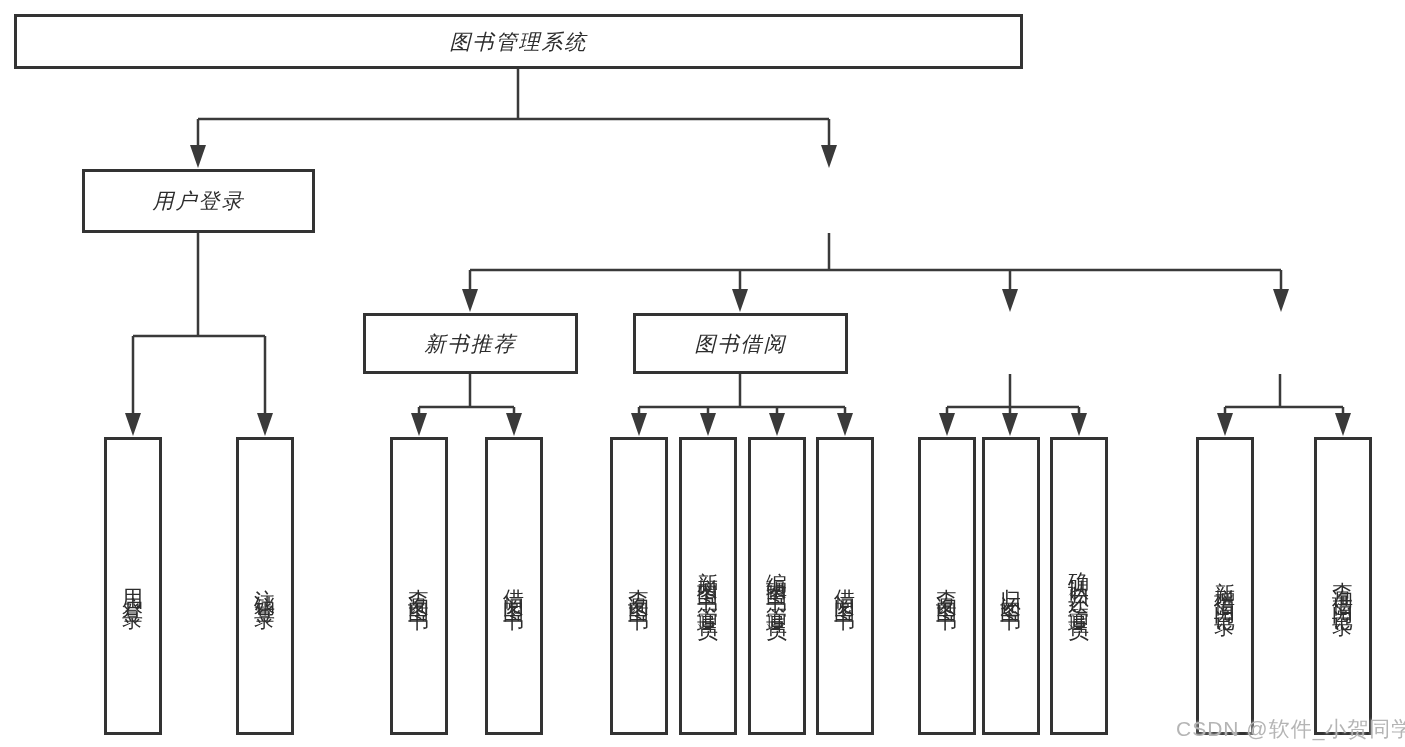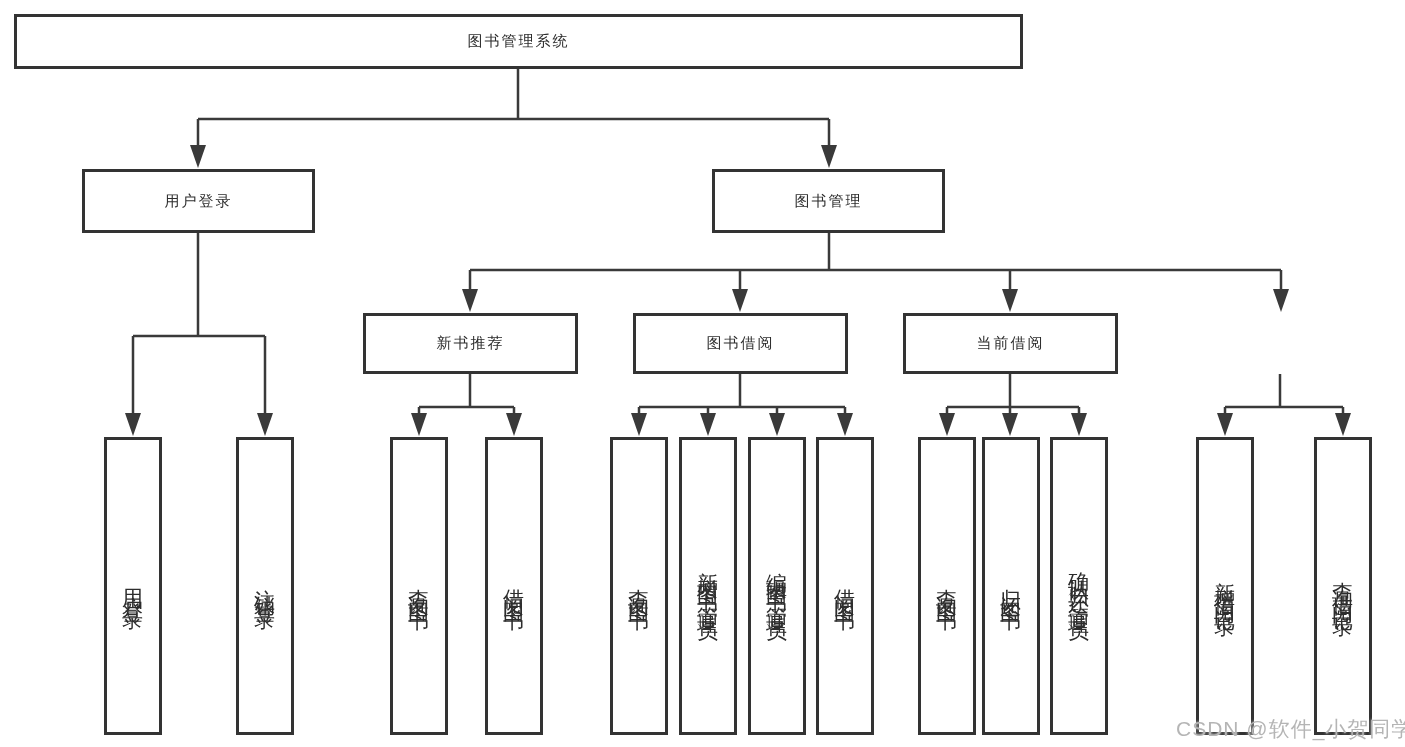--- a/index.html
+++ b/index.html
@@ -20,9 +20,10 @@
     color:#2d2d2d;
   }
   .hbox{
-    font-size:15px;
+    font-size:21px;
     letter-spacing:2px;
     white-space:nowrap;
+    font-style:italic;
   }
   .vbox{
     writing-mode:vertical-rl;

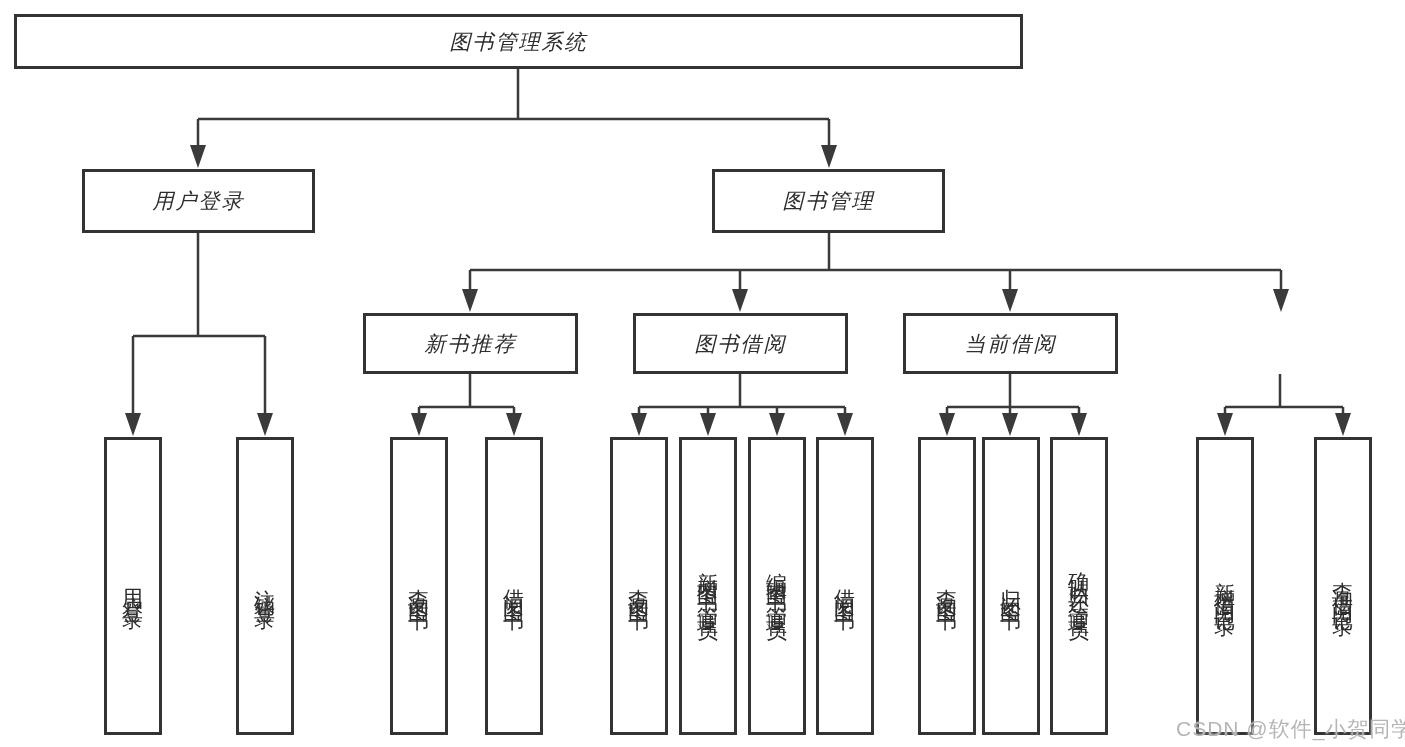--- a/index.html
+++ b/index.html
@@ -91,7 +91,6 @@
   <div class="box hbox" style="left:14px;top:14px;width:1009px;height:55px;">图书管理系统</div>
 
   <div class="box hbox" style="left:82px;top:169px;width:233px;height:64px;">用户登录</div>
-  <div class="box hbox" style="left:712px;top:169px;width:233px;height:64px;">图书管理</div>
 
   <div class="box hbox" style="left:363px;top:313px;width:215px;height:61px;">新书推荐</div>
   <div class="box hbox" style="left:633px;top:313px;width:215px;height:61px;">图书借阅</div>

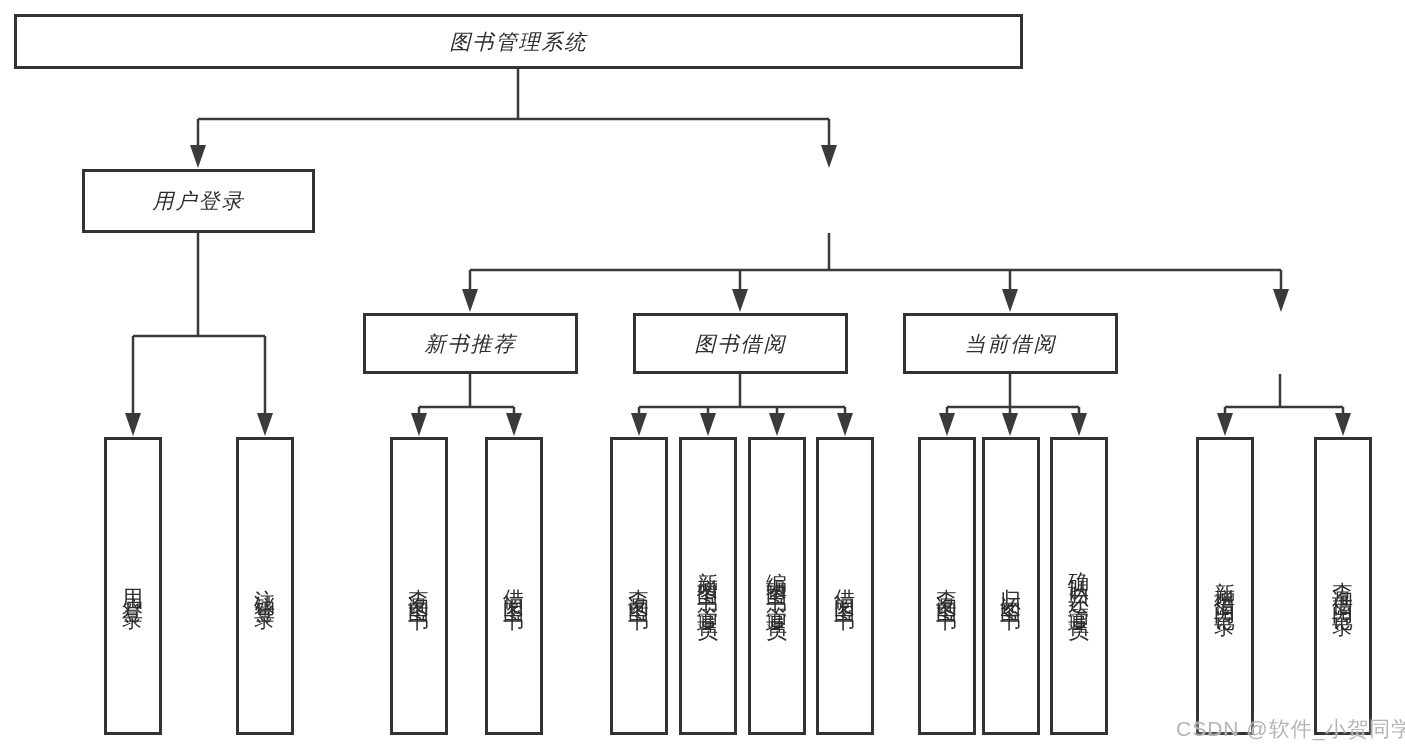--- a/index.html
+++ b/index.html
@@ -94,7 +94,6 @@
 
   <div class="box hbox" style="left:363px;top:313px;width:215px;height:61px;">新书推荐</div>
   <div class="box hbox" style="left:633px;top:313px;width:215px;height:61px;">图书借阅</div>
-  <div class="box hbox" style="left:903px;top:313px;width:215px;height:61px;">当前借阅</div>
 
   <div class="box vbox" style="left:104px;top:437px;width:58px;height:298px;">用户登录</div>
   <div class="box vbox" style="left:236px;top:437px;width:58px;height:298px;">注销登录</div>

